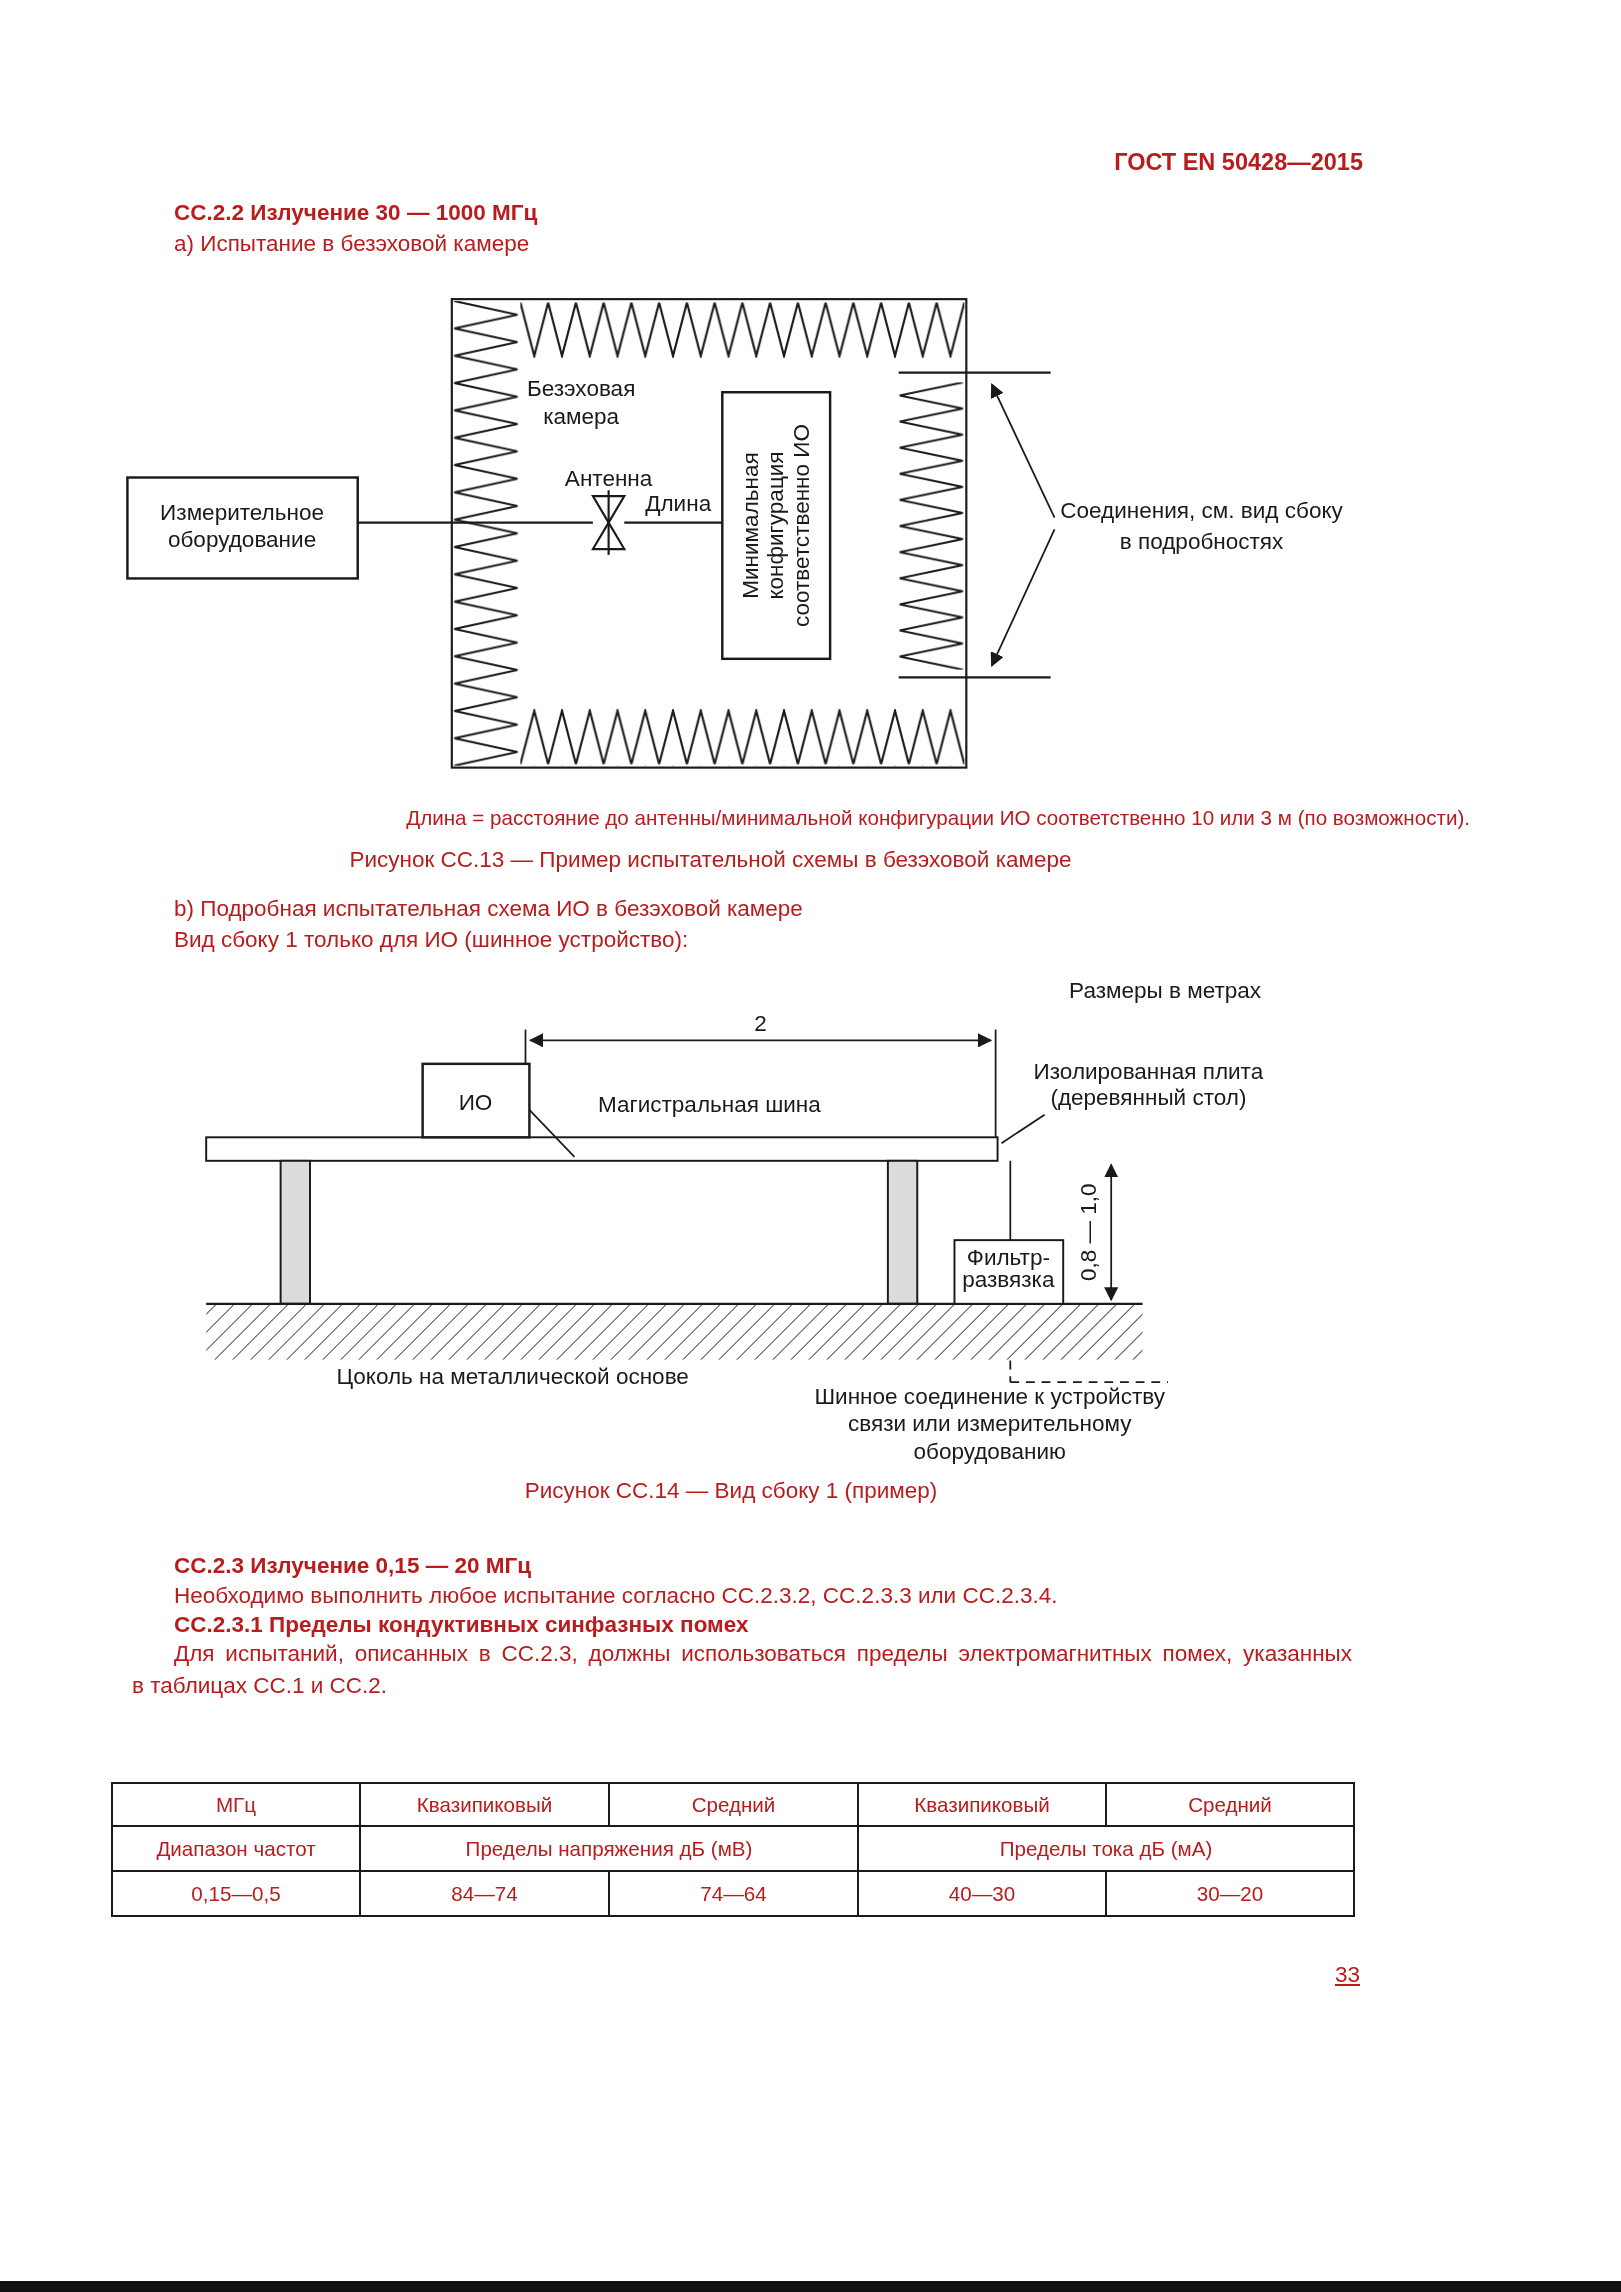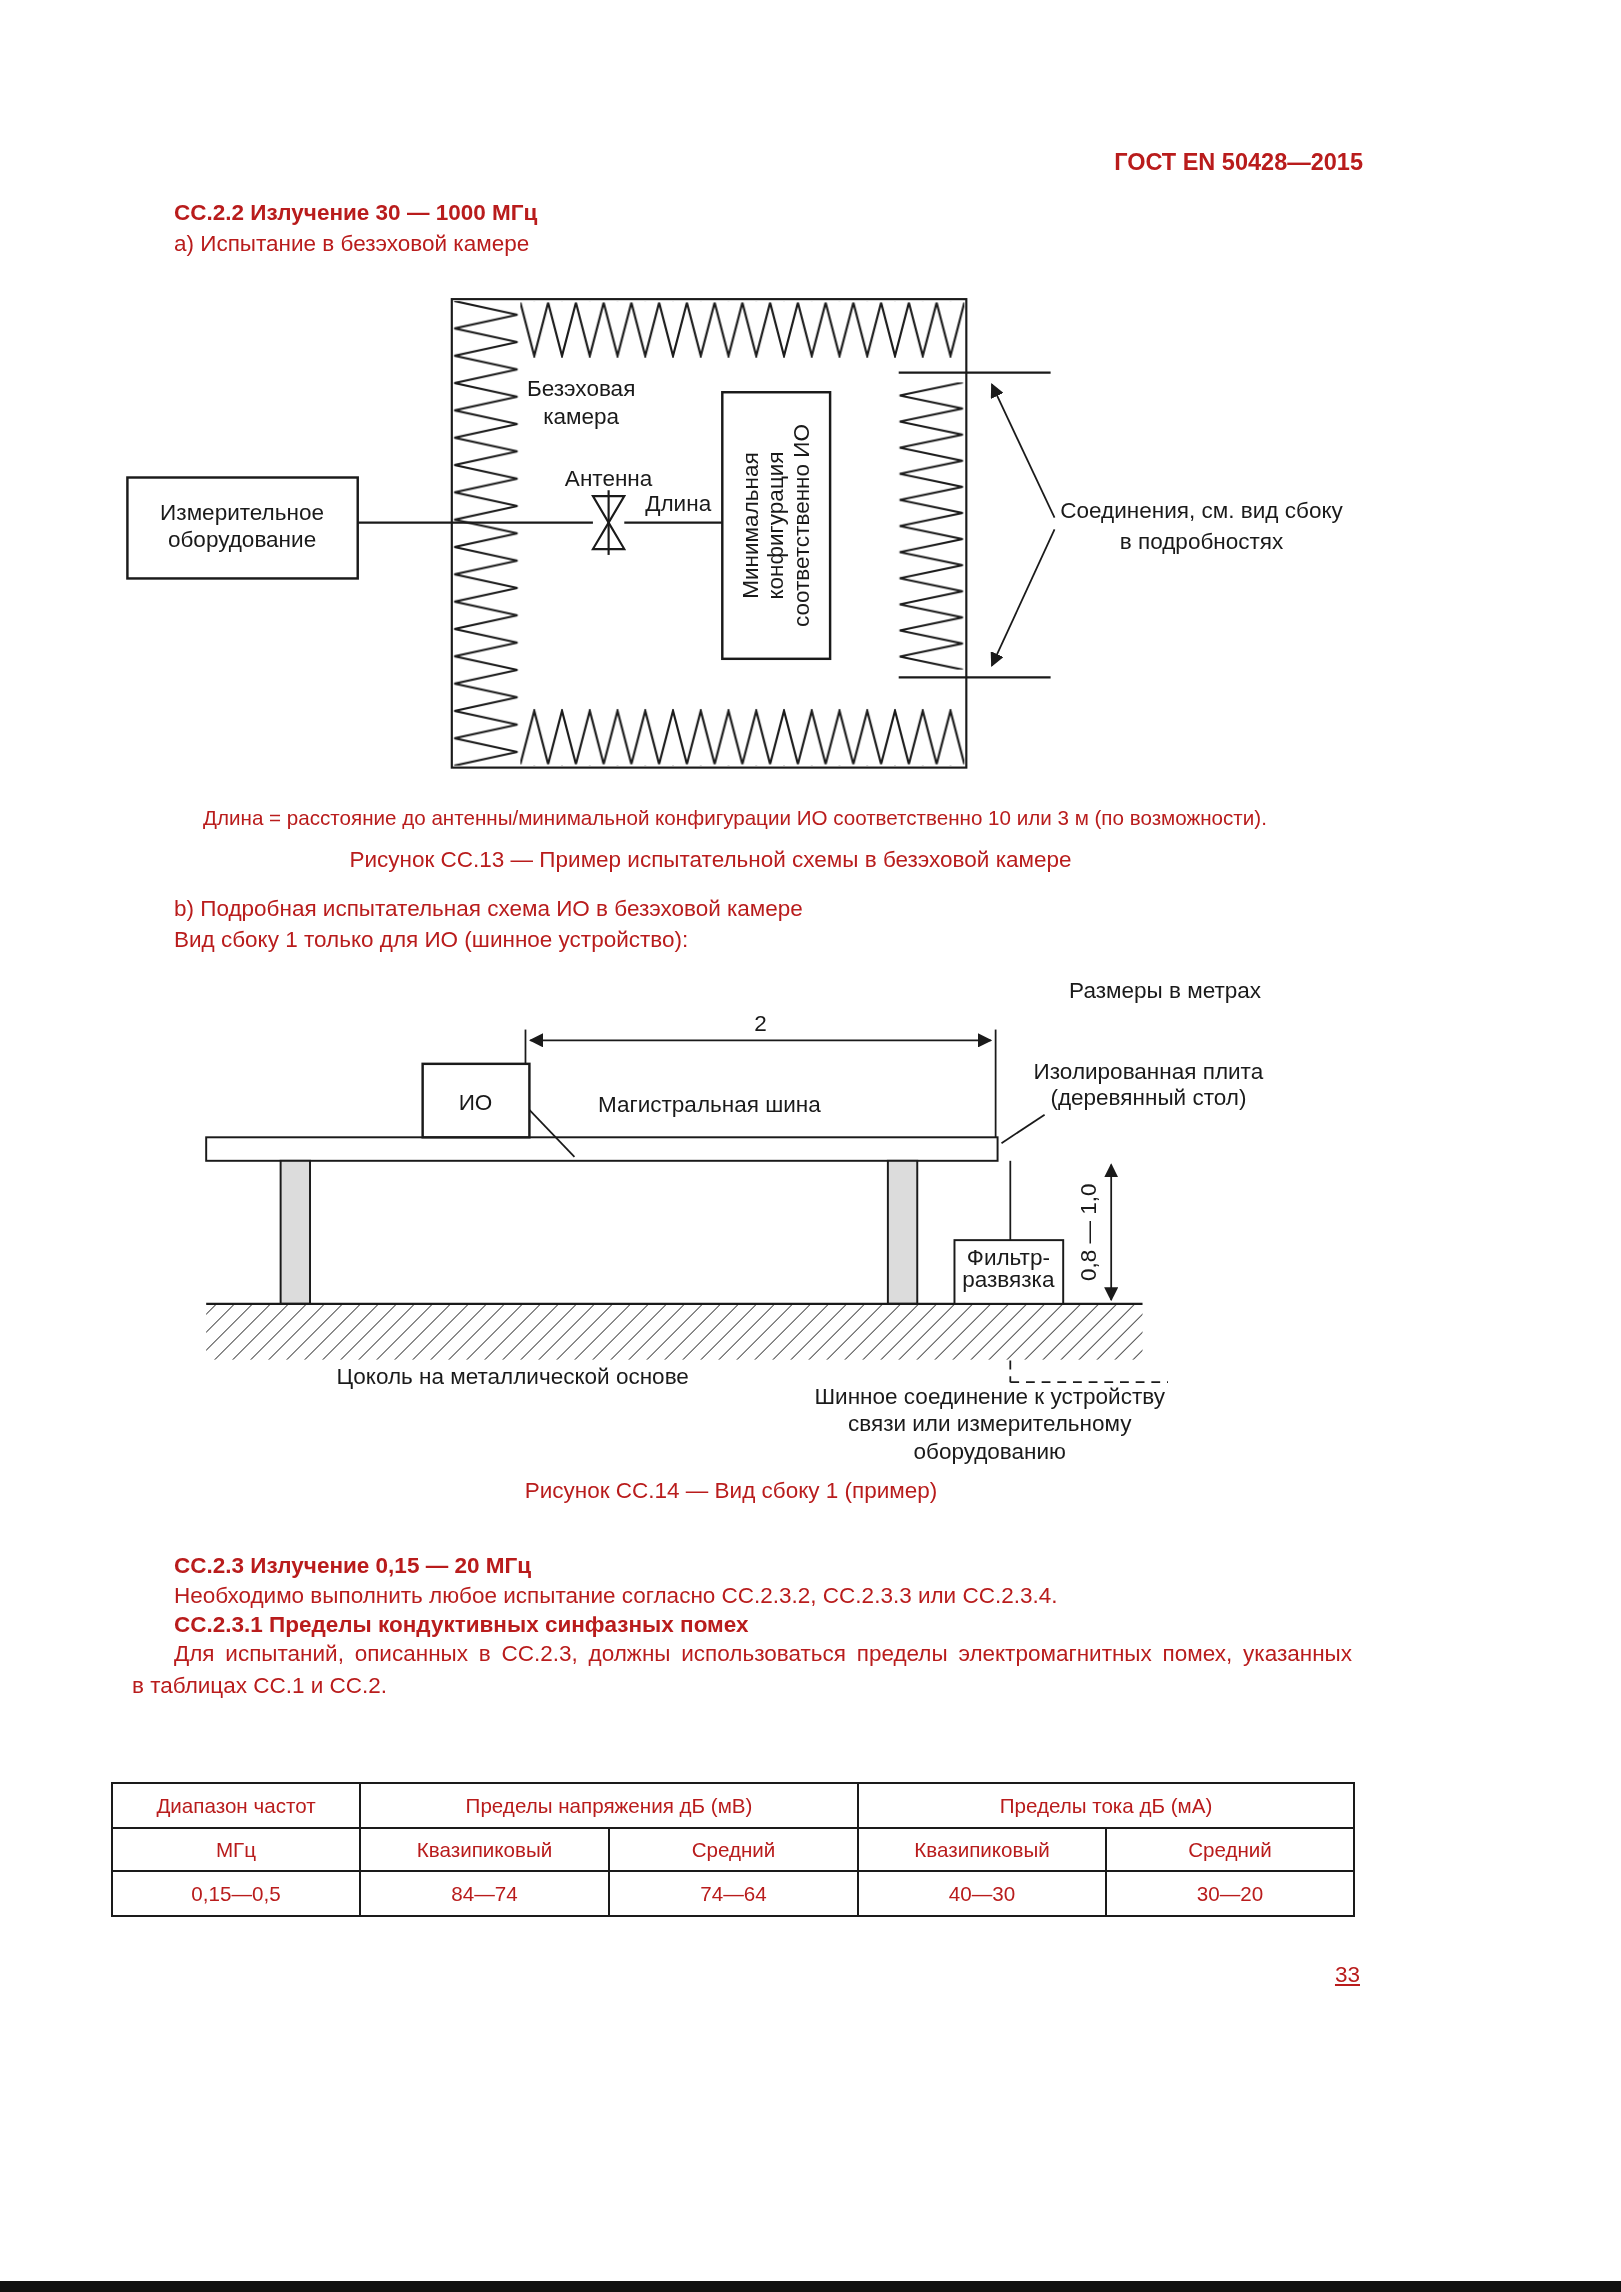--- a/index.html
+++ b/index.html
@@ -91,7 +91,7 @@
     <text x="1226" y="260" text-anchor="middle">в подробностях</text>
   </svg>
 
-  <div class="abs small ctr" style="left:0;top:804px;width:1470px;">Длина = расстояние до антенны/минимальной конфигурации ИО соответственно 10 или 3 м (по возможности).</div>
+  <div class="abs small ctr" style="left:0;top:804px;width:1470px;text-align:right;">Длина = расстояние до антенны/минимальной конфигурации ИО соответственно 10 или 3 м (по возможности).</div>
   <div class="abs t ctr" style="left:0;top:845px;width:1421px;">Рисунок СС.13 — Пример испытательной схемы в безэховой камере</div>
 
   <div class="abs t" style="left:174px;top:894px;">b) Подробная испытательная схема ИО в безэховой камере</div>

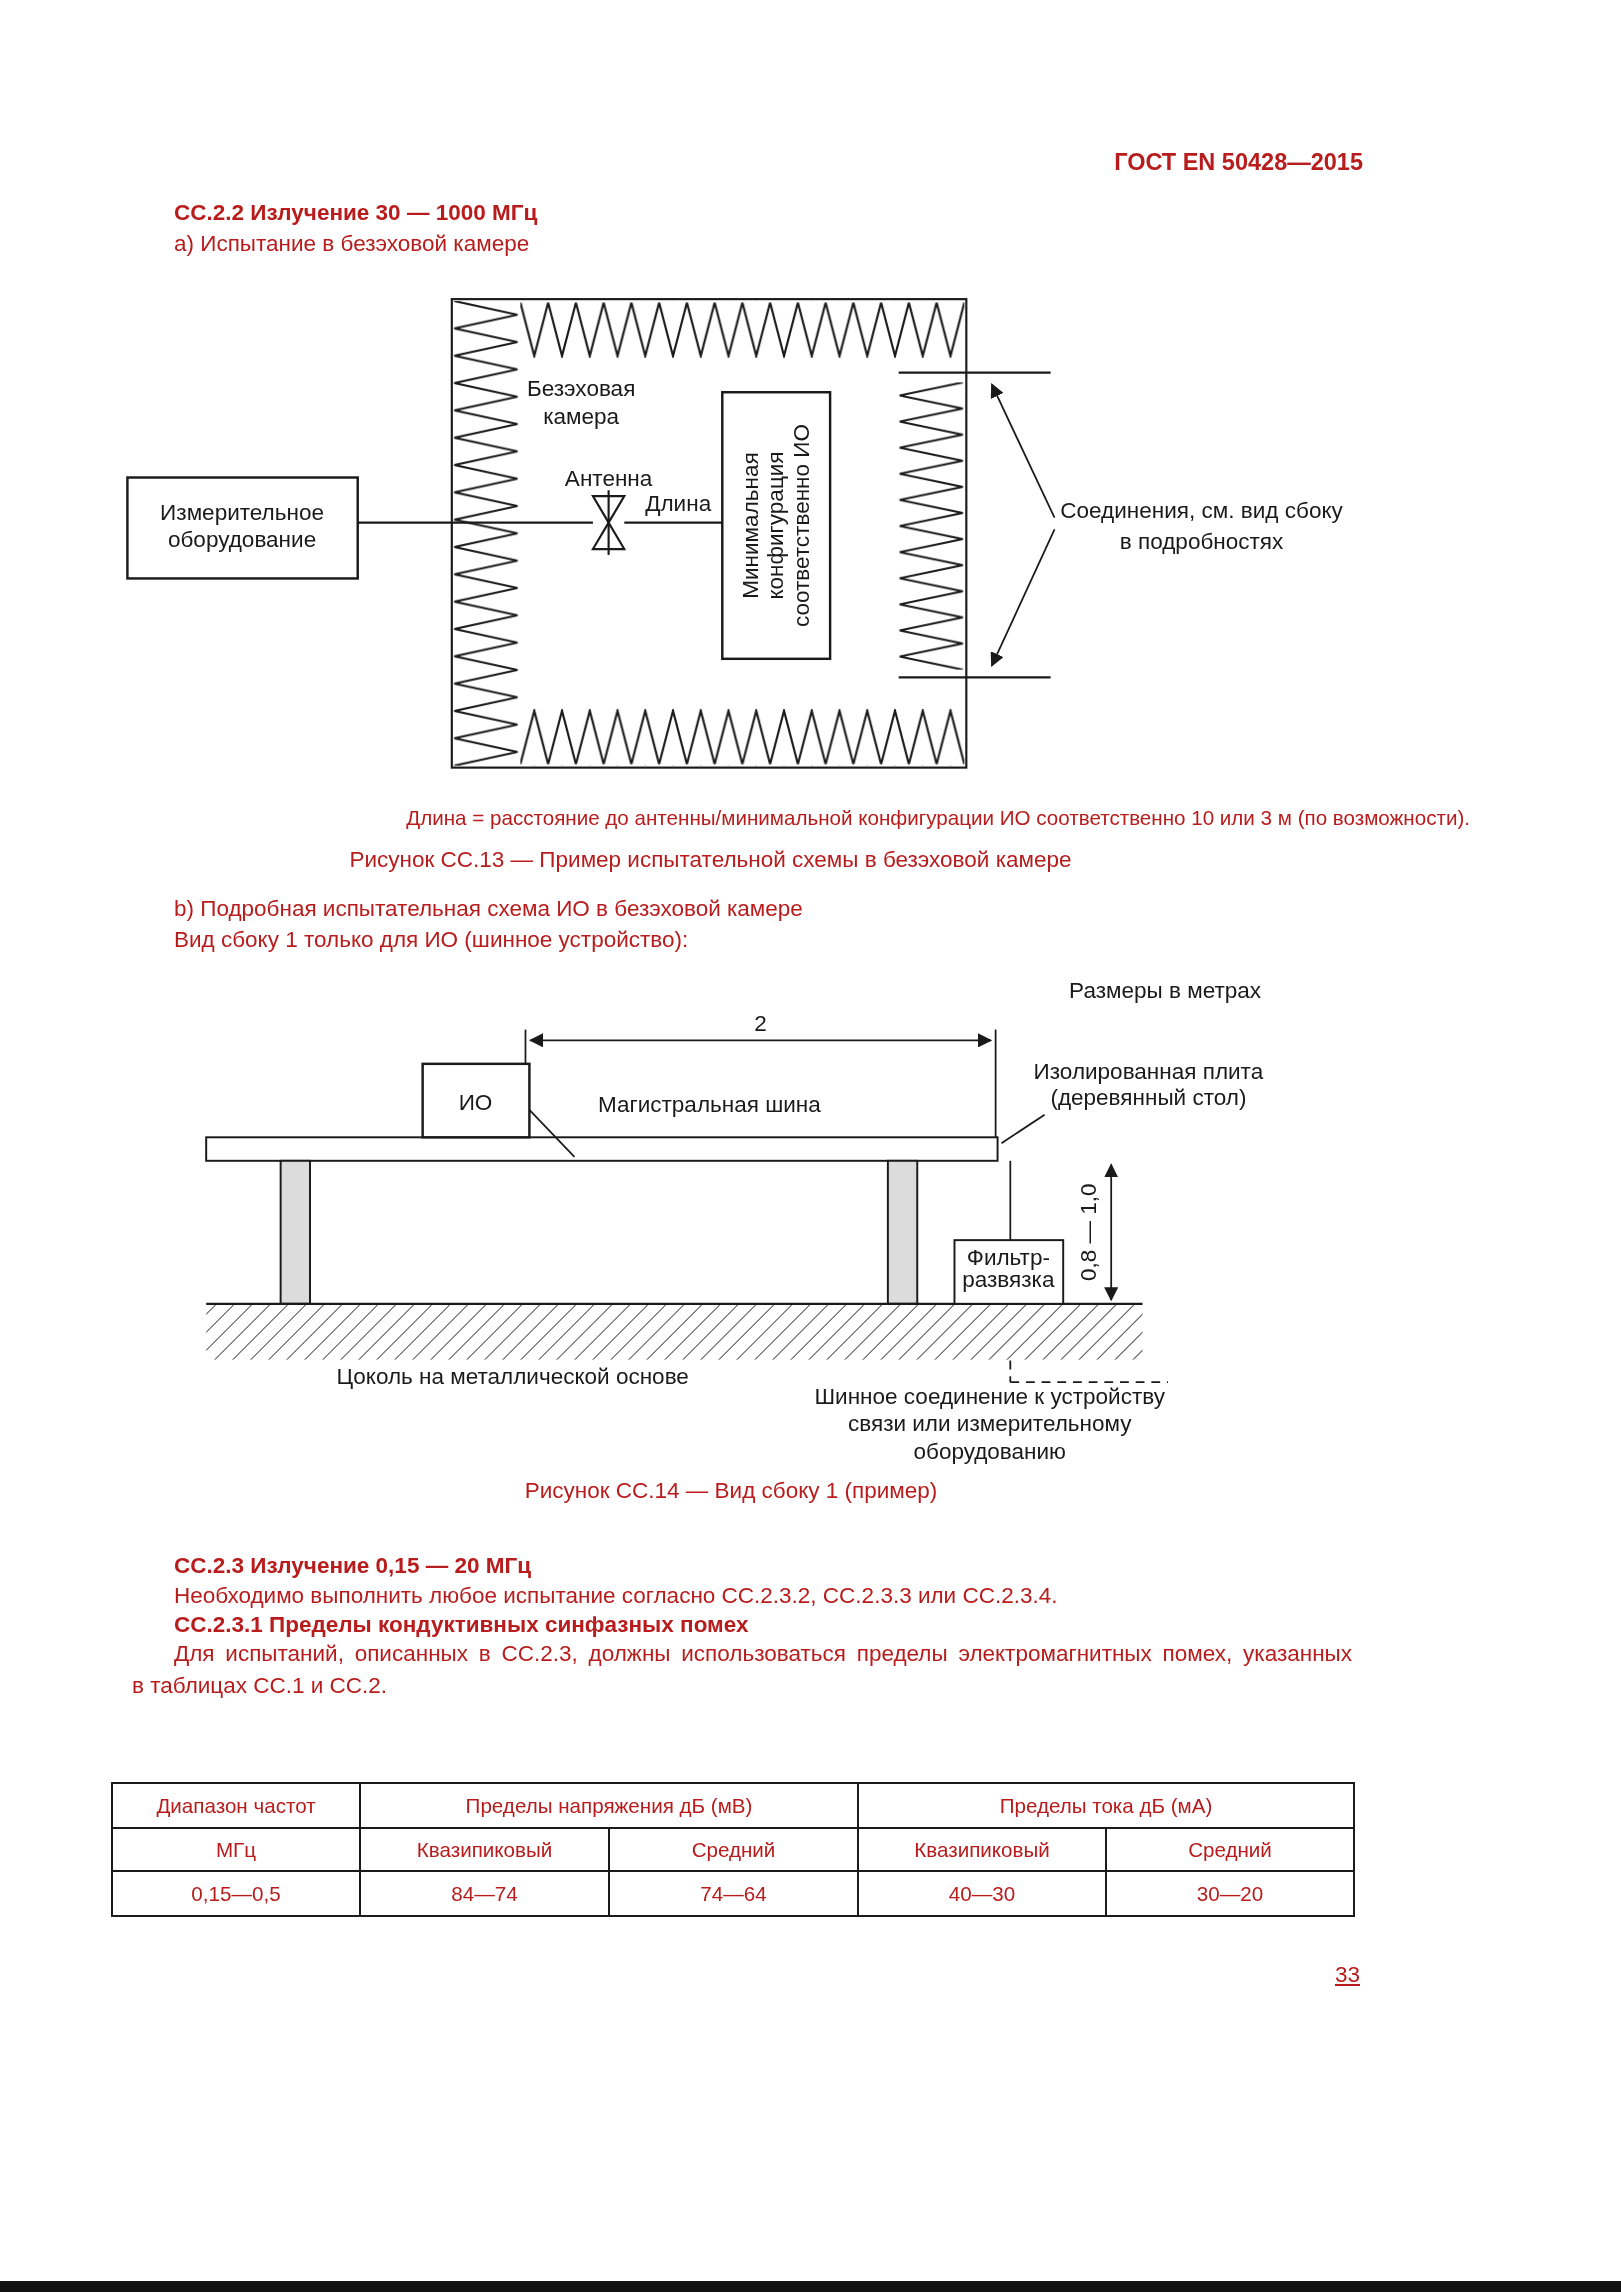--- a/index.html
+++ b/index.html
@@ -167,17 +167,17 @@
         <col style="width:248px">
     </colgroup>
     <tbody>
-      <tr style="height:45px">
-        <td>Диапазон частот</td>
-        <td colspan="2">Пределы напряжения дБ (мВ)</td>
-        <td colspan="2">Пределы тока дБ (мА)</td>
-      </tr>
       <tr style="height:43px">
         <td>МГц</td>
         <td>Квазипиковый</td>
         <td>Средний</td>
         <td>Квазипиковый</td>
         <td>Средний</td>
+      </tr>
+      <tr style="height:45px">
+        <td>Диапазон частот</td>
+        <td colspan="2">Пределы напряжения дБ (мВ)</td>
+        <td colspan="2">Пределы тока дБ (мА)</td>
       </tr>
       <tr style="height:45px">
         <td>0,15—0,5</td>

